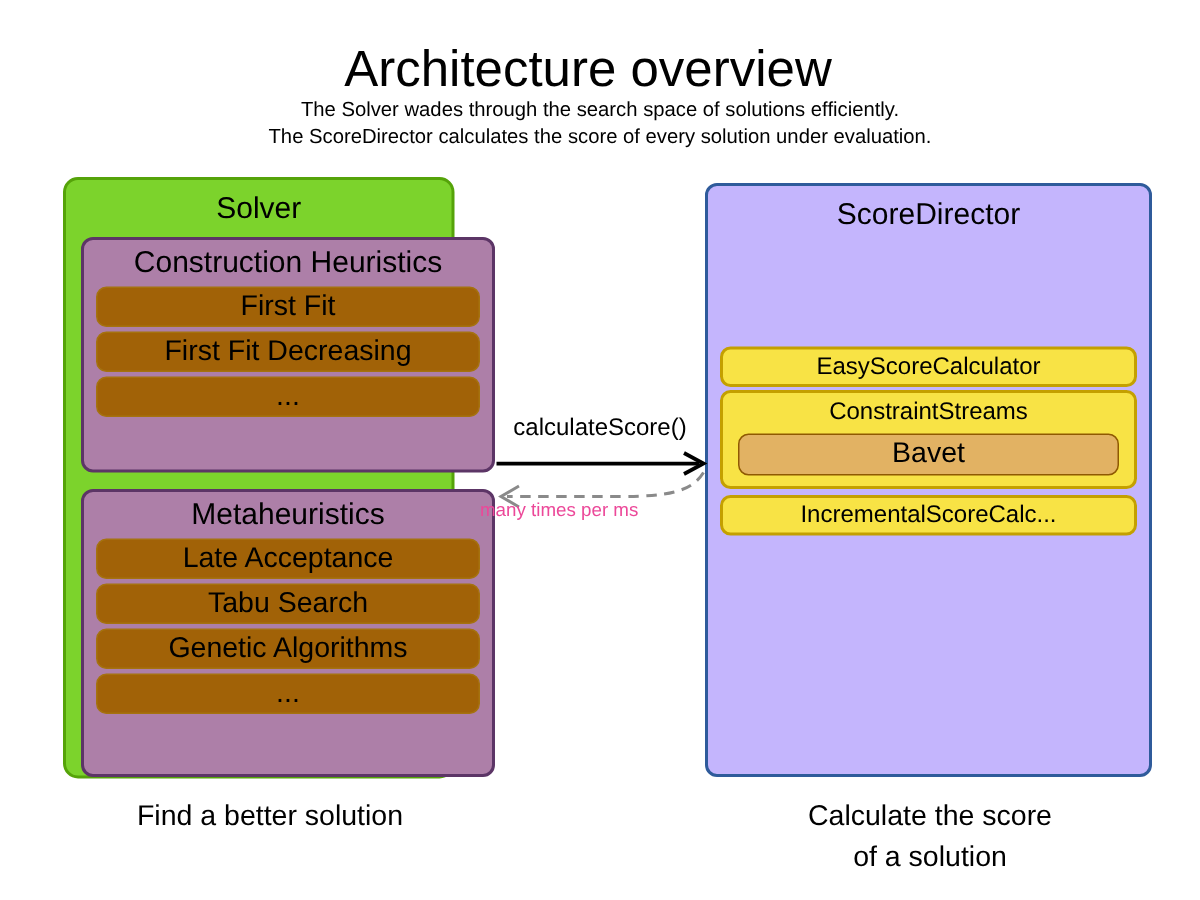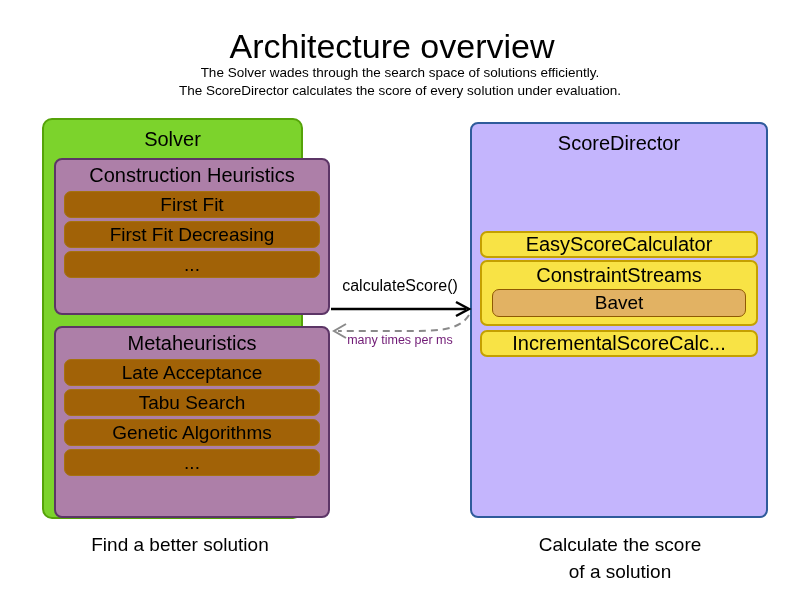--- a/index.html
+++ b/index.html
@@ -47,7 +47,7 @@
   .y1 { top:107px; height:27px; }
   .y2 { top:136px; height:66px; }
   .y3 { top:206px; height:27px; }
-  .yellow-label { text-align:center; font-size:20px; line-height:23px; }
+  .yellow-label { text-align:center; font-size:16px; line-height:23px; }
   .y2 .yellow-label { line-height:26px; }
   .bavet {
     position:absolute; left:10px; top:27px; width:254px; height:28px; box-sizing:border-box;

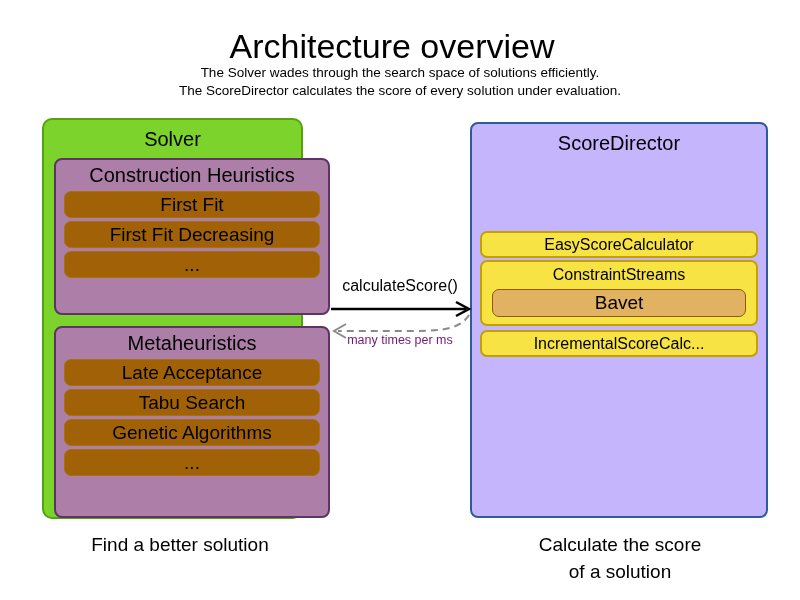--- a/index.html
+++ b/index.html
@@ -58,7 +58,7 @@
   
   .arrows { position:absolute; left:0; top:0; pointer-events:none; }
   .call-label { position:absolute; left:320px; top:277px; width:160px; text-align:center; font-size:16px; line-height:18px; }
-  .freq-label { position:absolute; left:320px; top:333px; width:160px; text-align:center; font-size:12.5px; line-height:14px; color:#701a75; }
+  .freq-label { position:absolute; left:320px; top:333px; width:160px; font-size:12.5px; line-height:14px; color:#ec4899; }
 
   
   .caption { position:absolute; top:531px; width:300px; text-align:center; font-size:19px; line-height:27px; }

